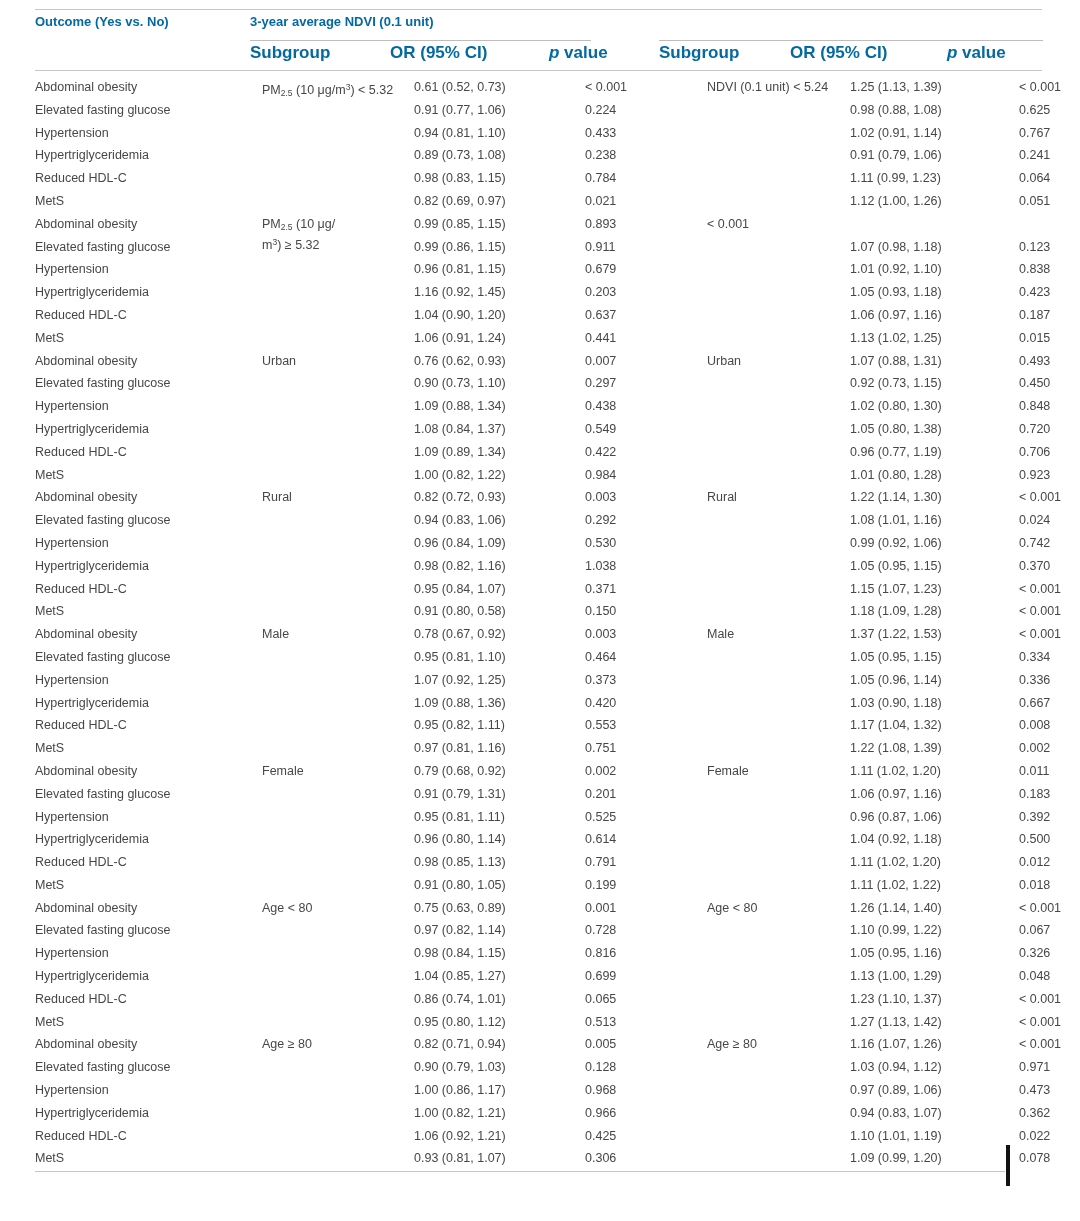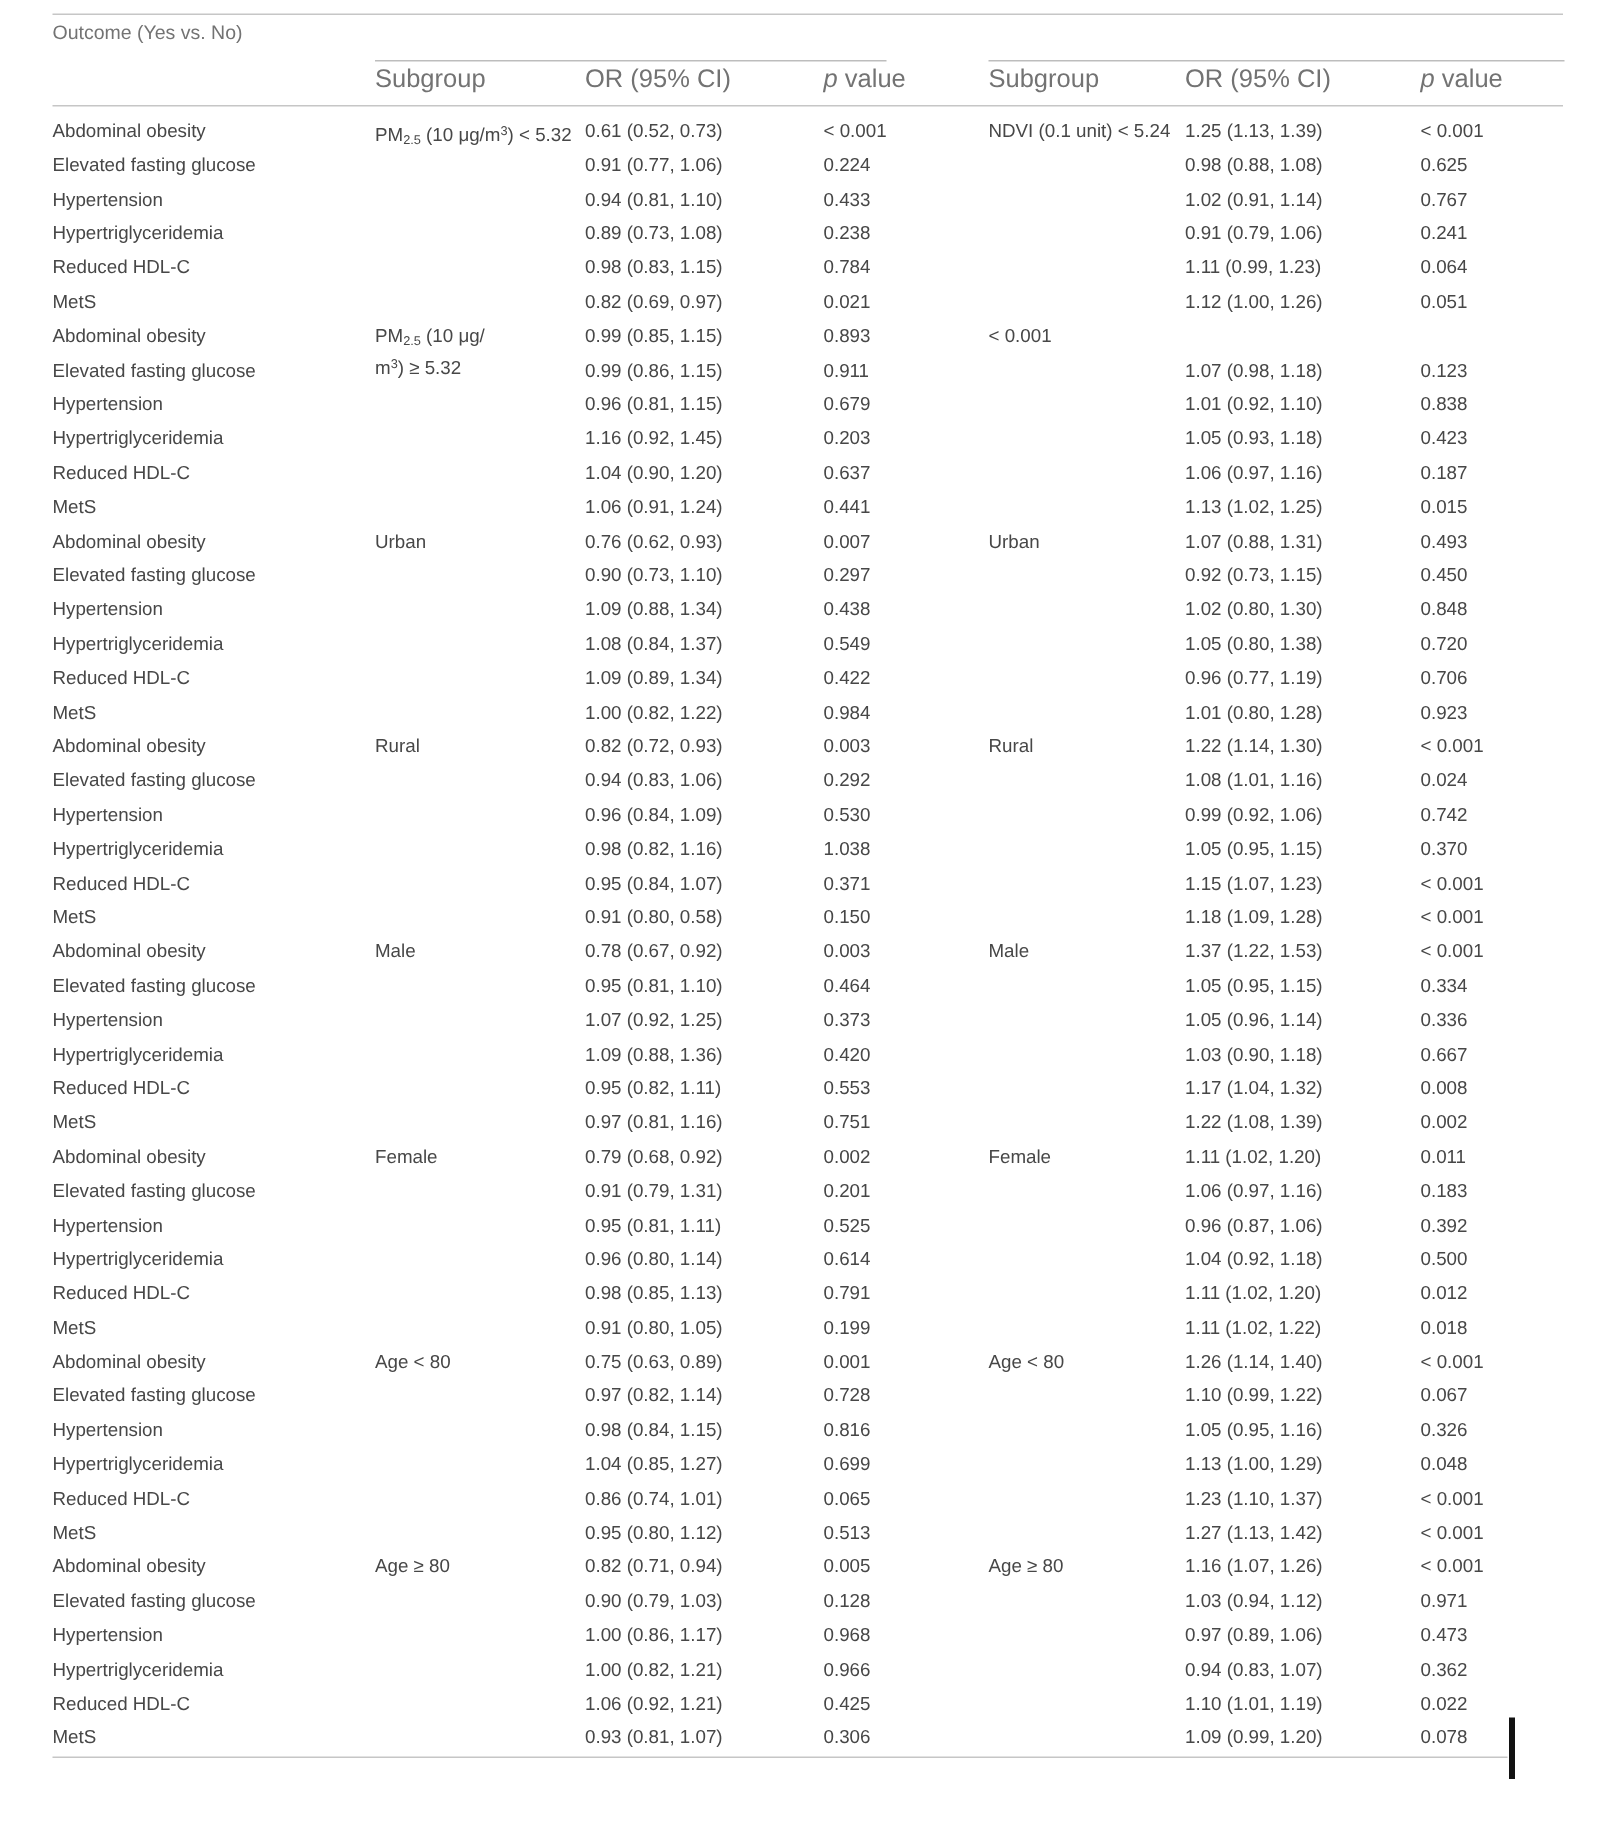--- a/index.html
+++ b/index.html
@@ -24,7 +24,7 @@
   }
   .h1 { position:absolute; top:13px; left:0; width:1008px; }
   .h2 { position:absolute; top:44px; left:0; width:1008px; }
-  .hcell { font-weight:400; color:#737373; font-size:13px; line-height:18px; }
+  .hcell { font-weight:700; color:#0369a1; font-size:13px; line-height:18px; }
   .span3 { grid-column:span 3; }
   .h2 .hcell { font-size:17px; }
   .p-head i { font-style:italic; }

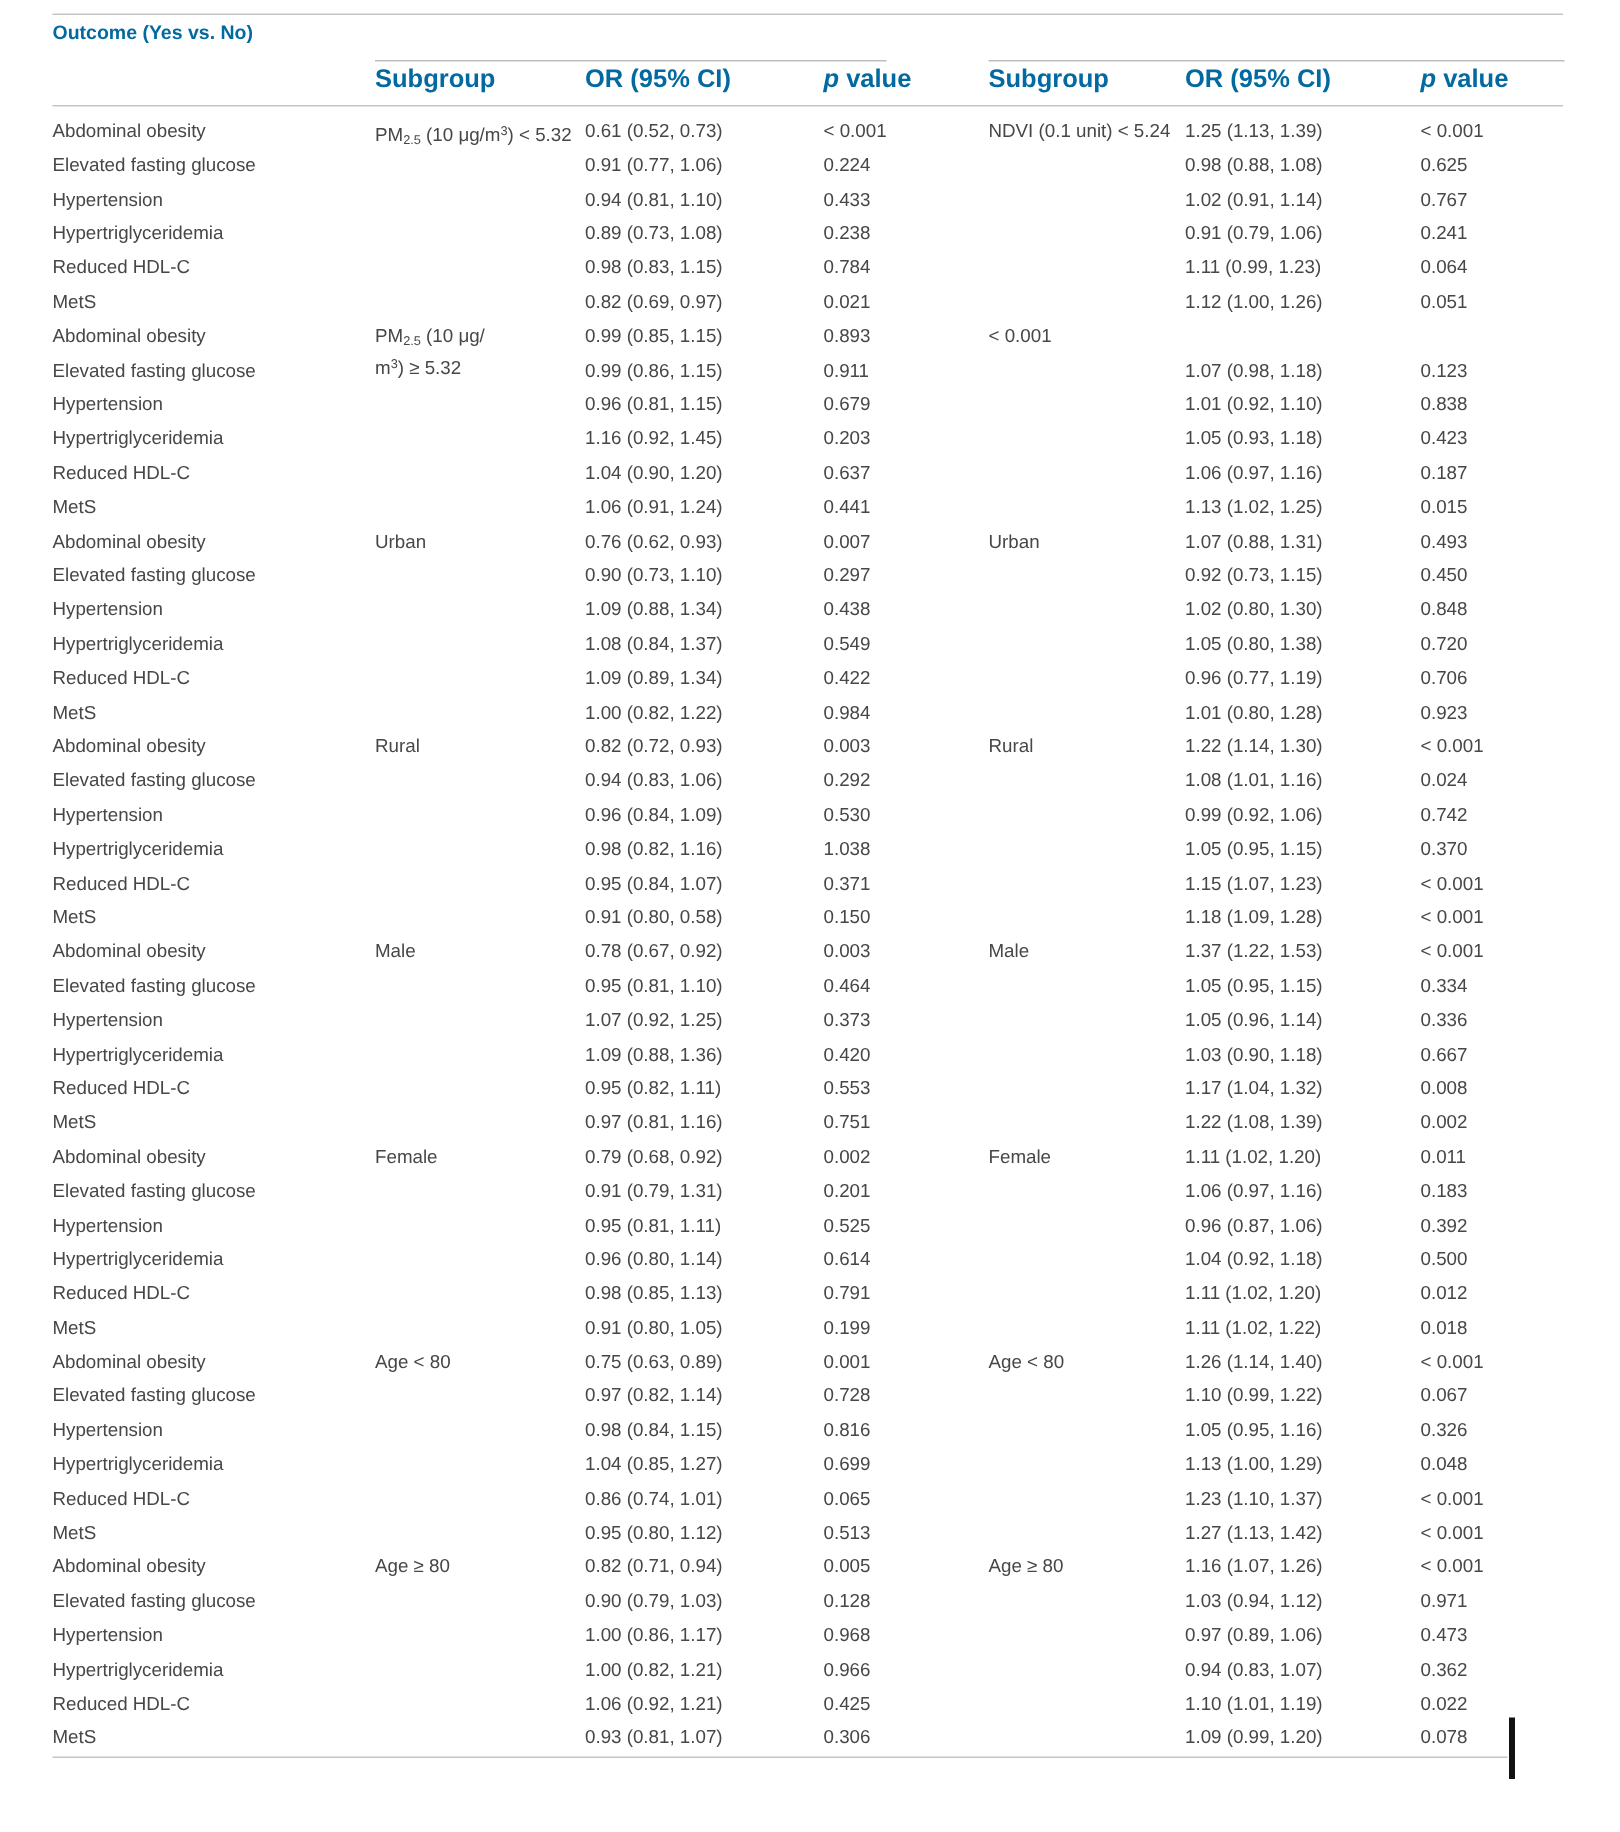--- a/index.html
+++ b/index.html
@@ -46,6 +46,7 @@
 
   <div class="h1 cols">
     <div class="hcell">Outcome (Yes vs. No)</div>
+    <div class="hcell span3">3-year average NDVI (0.1 unit)</div>
   </div>
 
   <div class="rule underline-ndvi"></div>

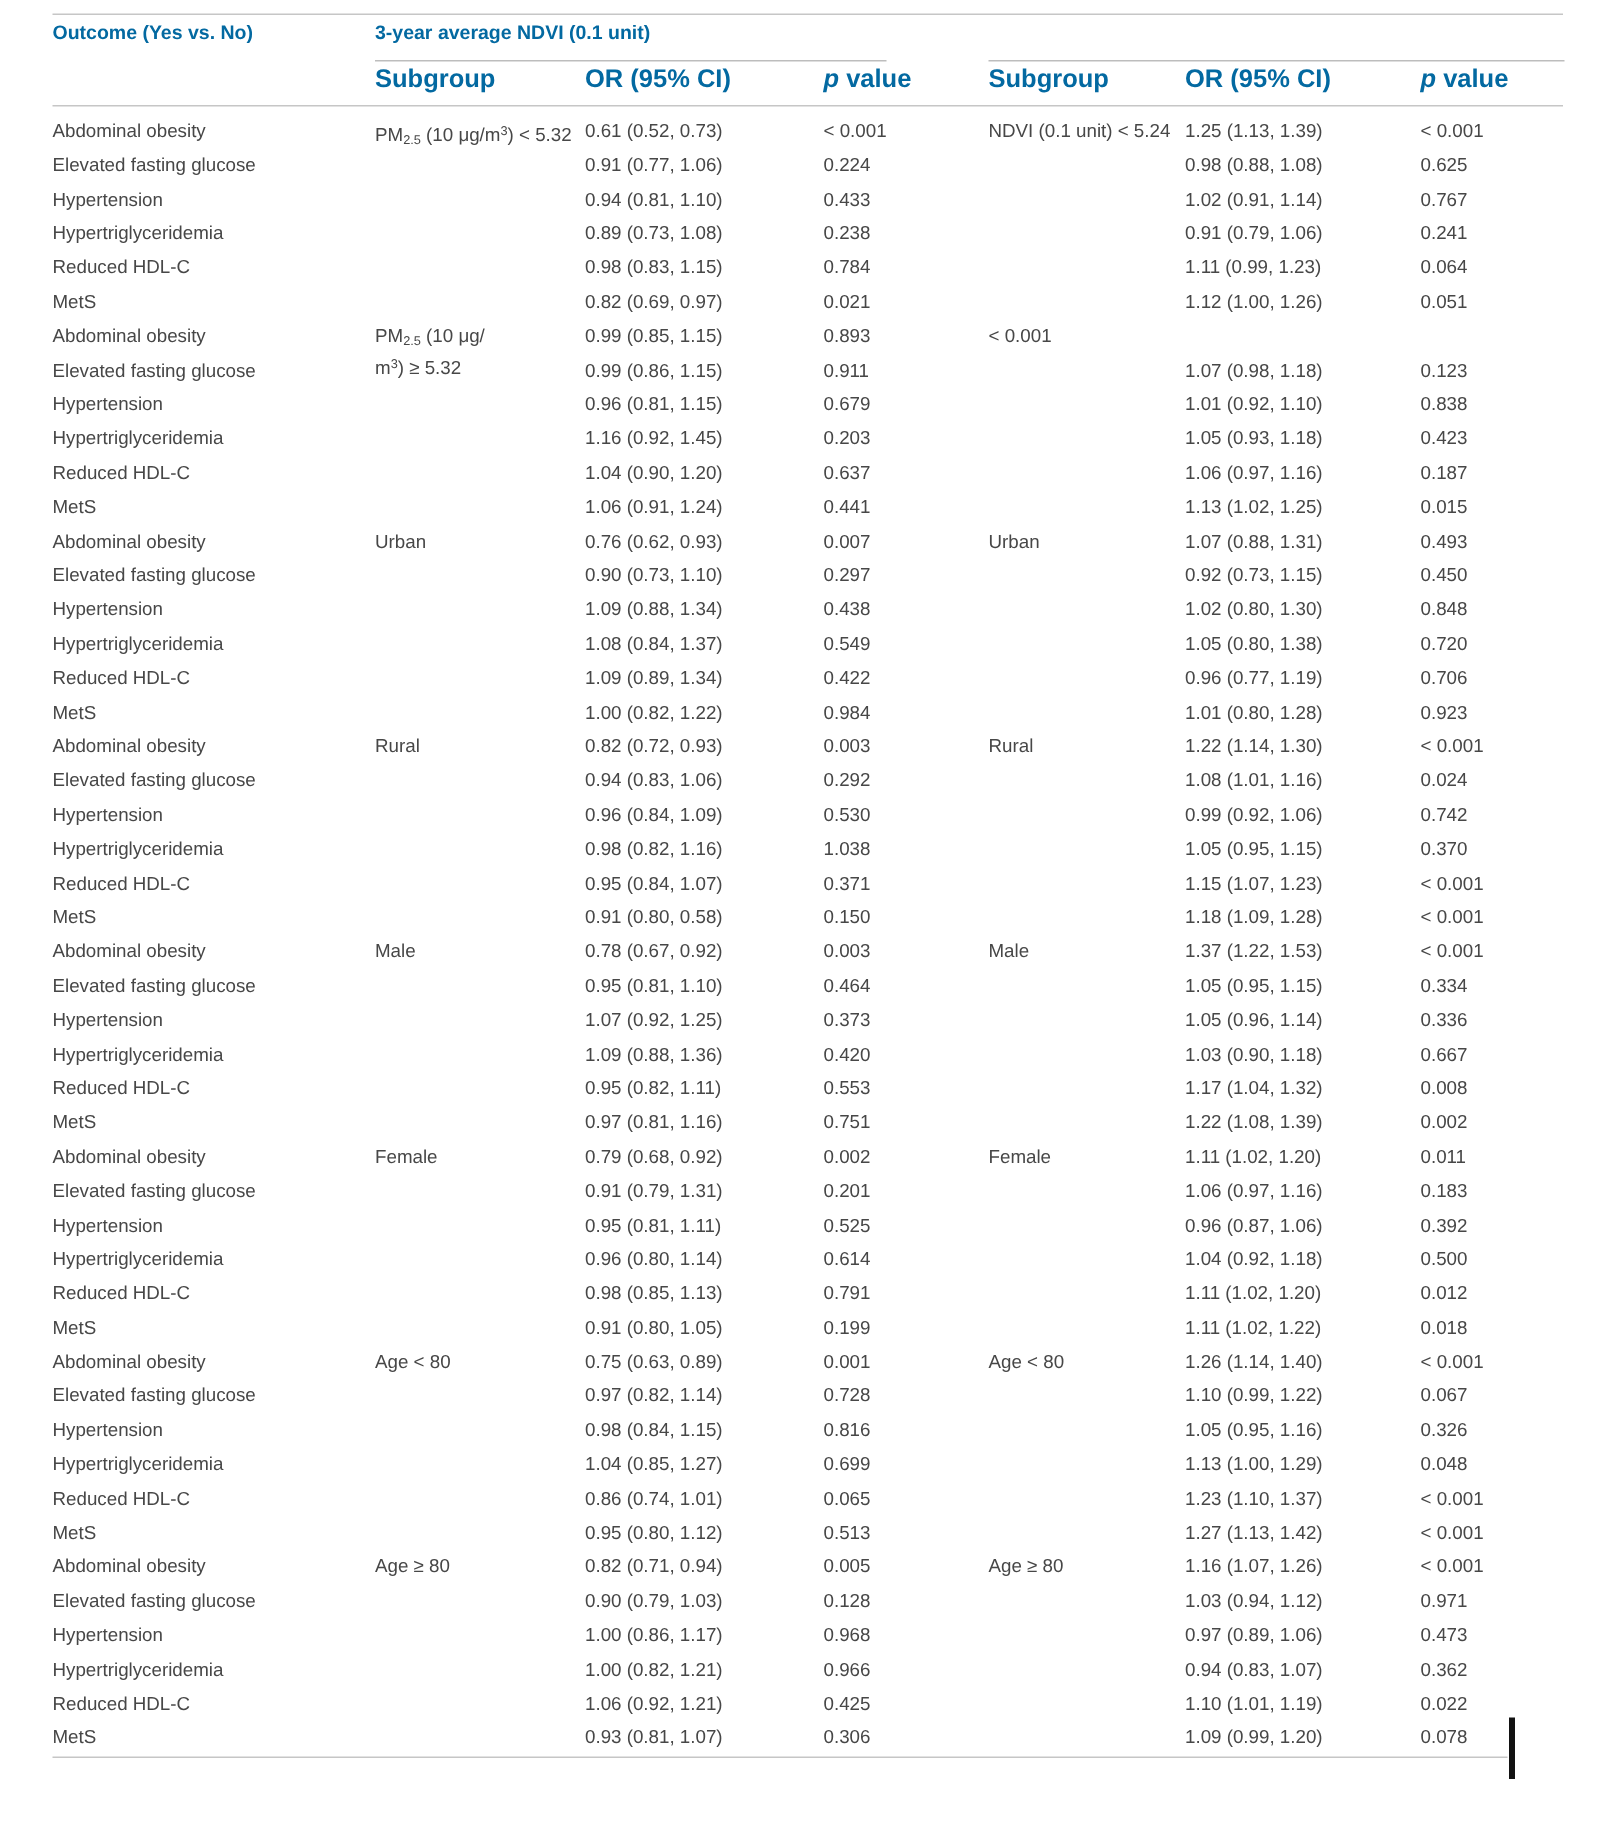--- a/index.html
+++ b/index.html
@@ -30,7 +30,7 @@
   .p-head i { font-style:italic; }
 
   .tbody { position:absolute; top:76px; left:0; width:1008px; }
-  .row { height:22.8px; }
+  .row { height:22.8px;gap:12px; }
   .cell { line-height:22.8px; white-space:nowrap; overflow:visible; }
   .cell.subgroup { line-height:15.3px; padding-top:4px; }
   sub { font-size:8.5px; vertical-align:-2px; }

